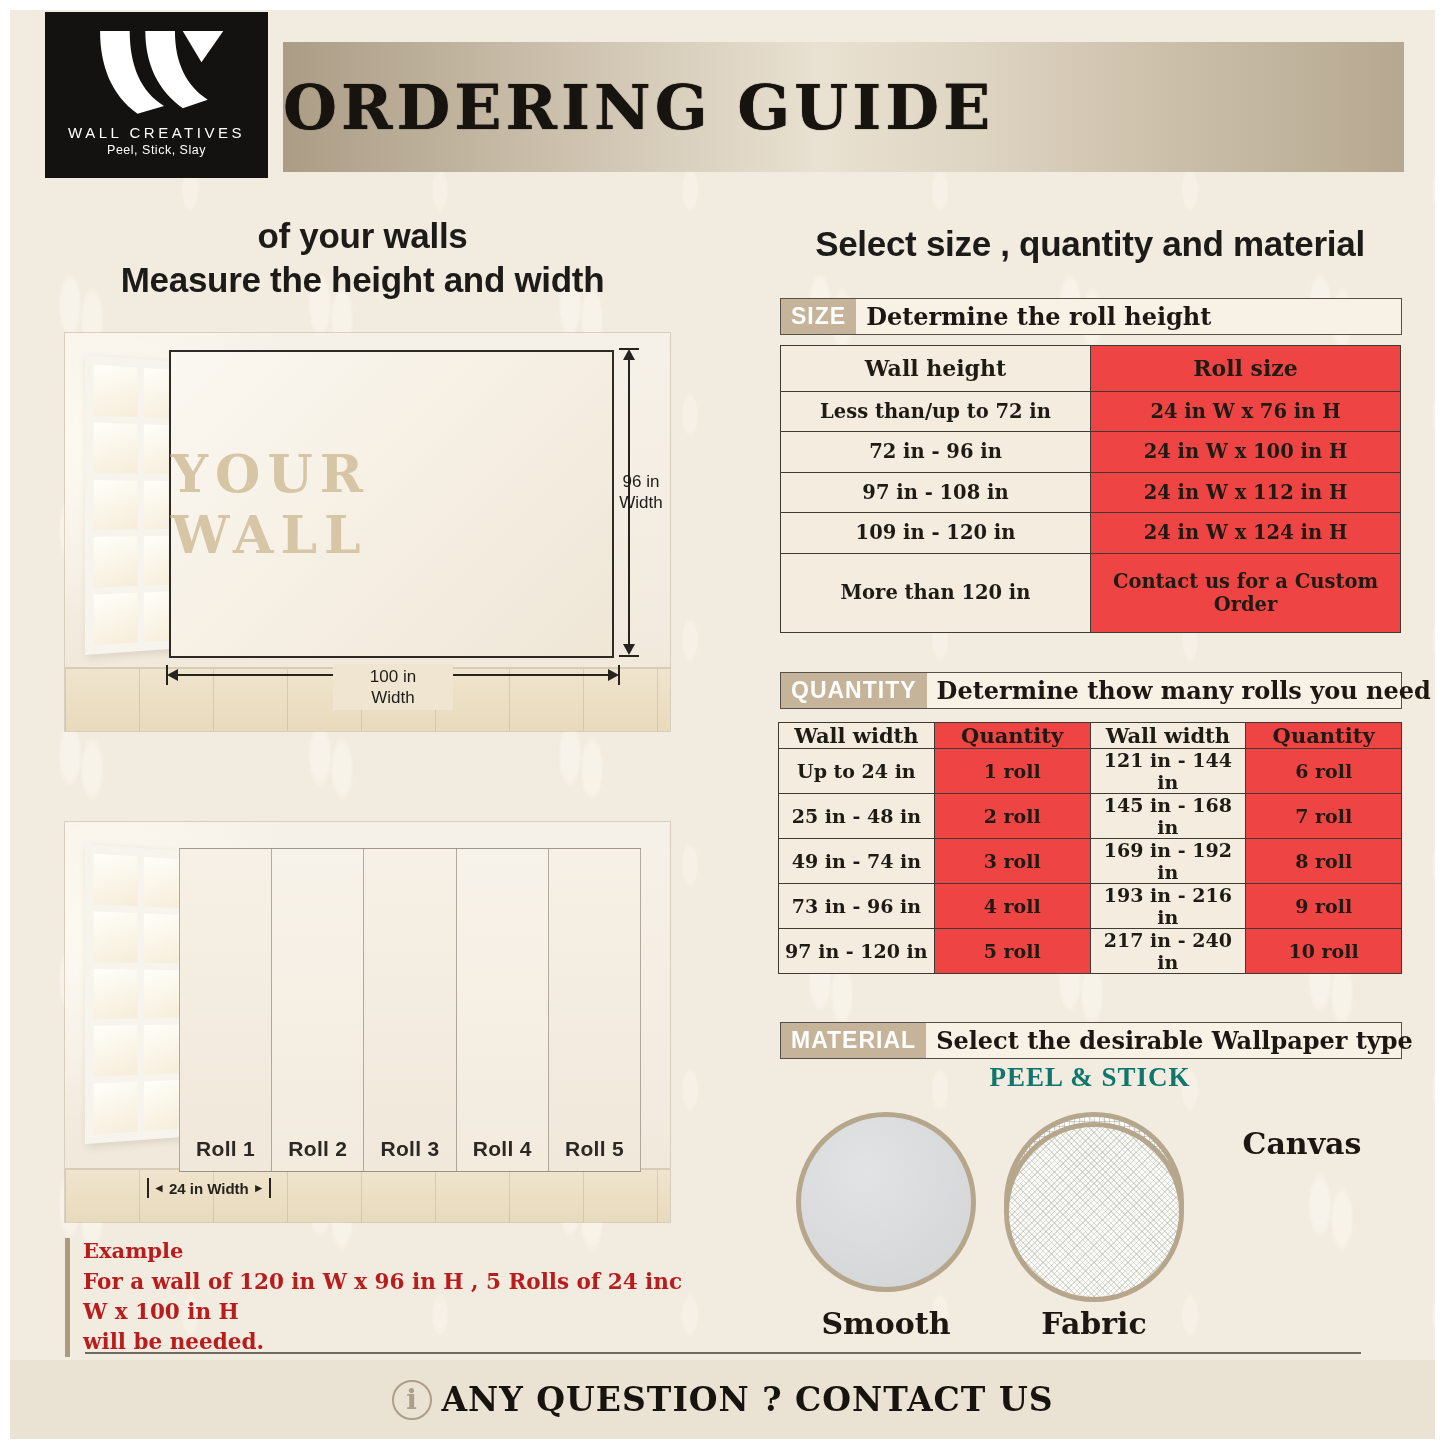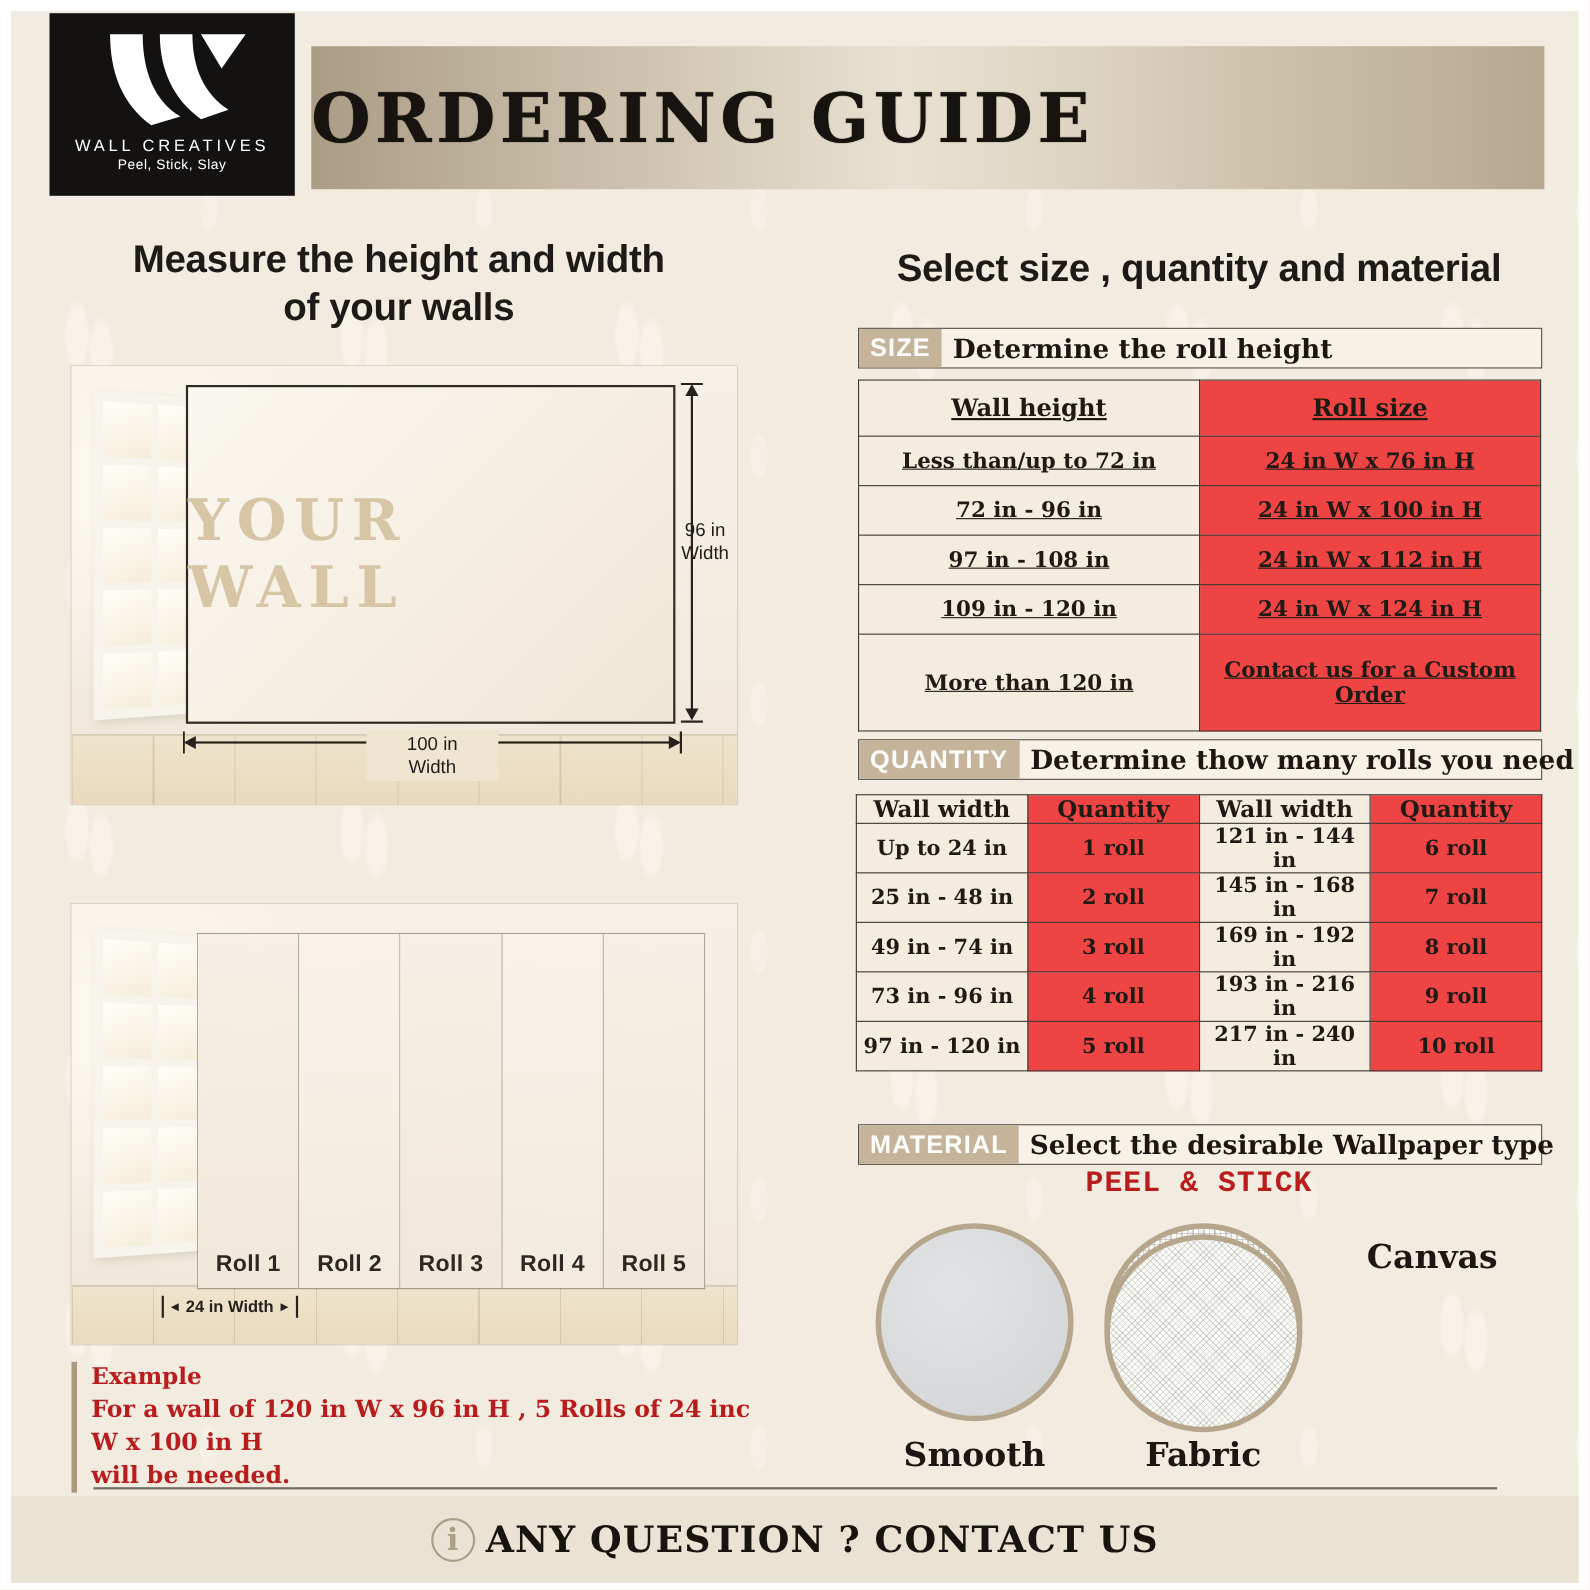--- a/index.html
+++ b/index.html
@@ -251,8 +251,8 @@
 </div>
 
 <div class="col-heading left">
+  <div>of your walls</div>
   <div>Measure the height and width</div>
-  <div>of your walls</div>
 </div>
 <div class="col-heading right">
   <div>Select size , quantity and material</div>

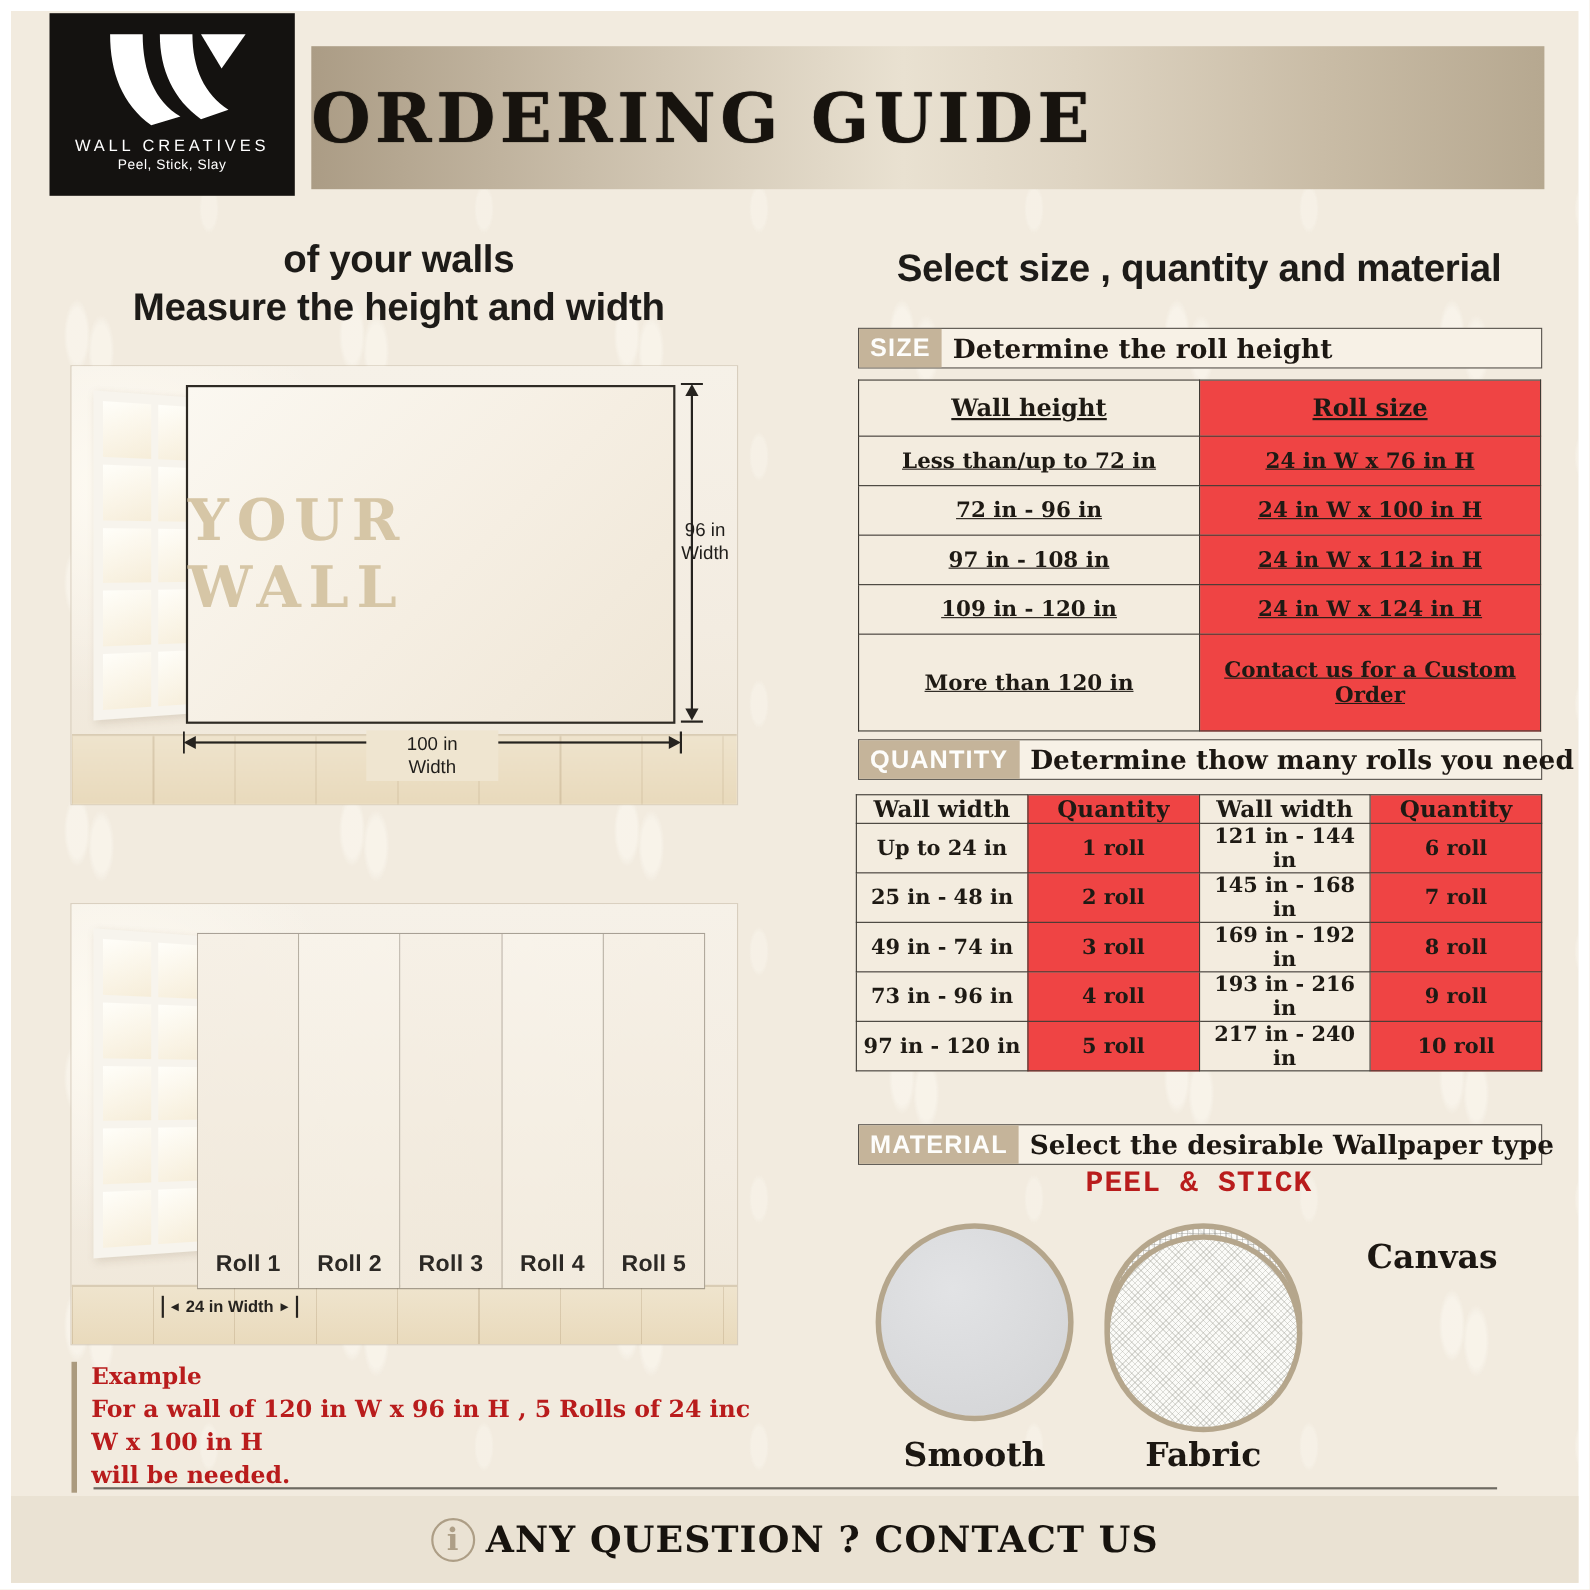--- a/index.html
+++ b/index.html
@@ -171,7 +171,7 @@
     border:1.6px solid #3e3a34;text-align:center;vertical-align:middle;
     font-weight:700;padding:0 4px;
   }
-  table.size-table{left:780px;top:345px;width:621px;height:320px;text-decoration:underline;}
+  table.size-table{left:780px;top:345px;width:621px;height:288px;}
   table.size-table th{font-size:22px;}
   table.size-table td{font-size:19.5px;}
   table.qty-table{left:778px;top:722px;width:624px;height:244px;}

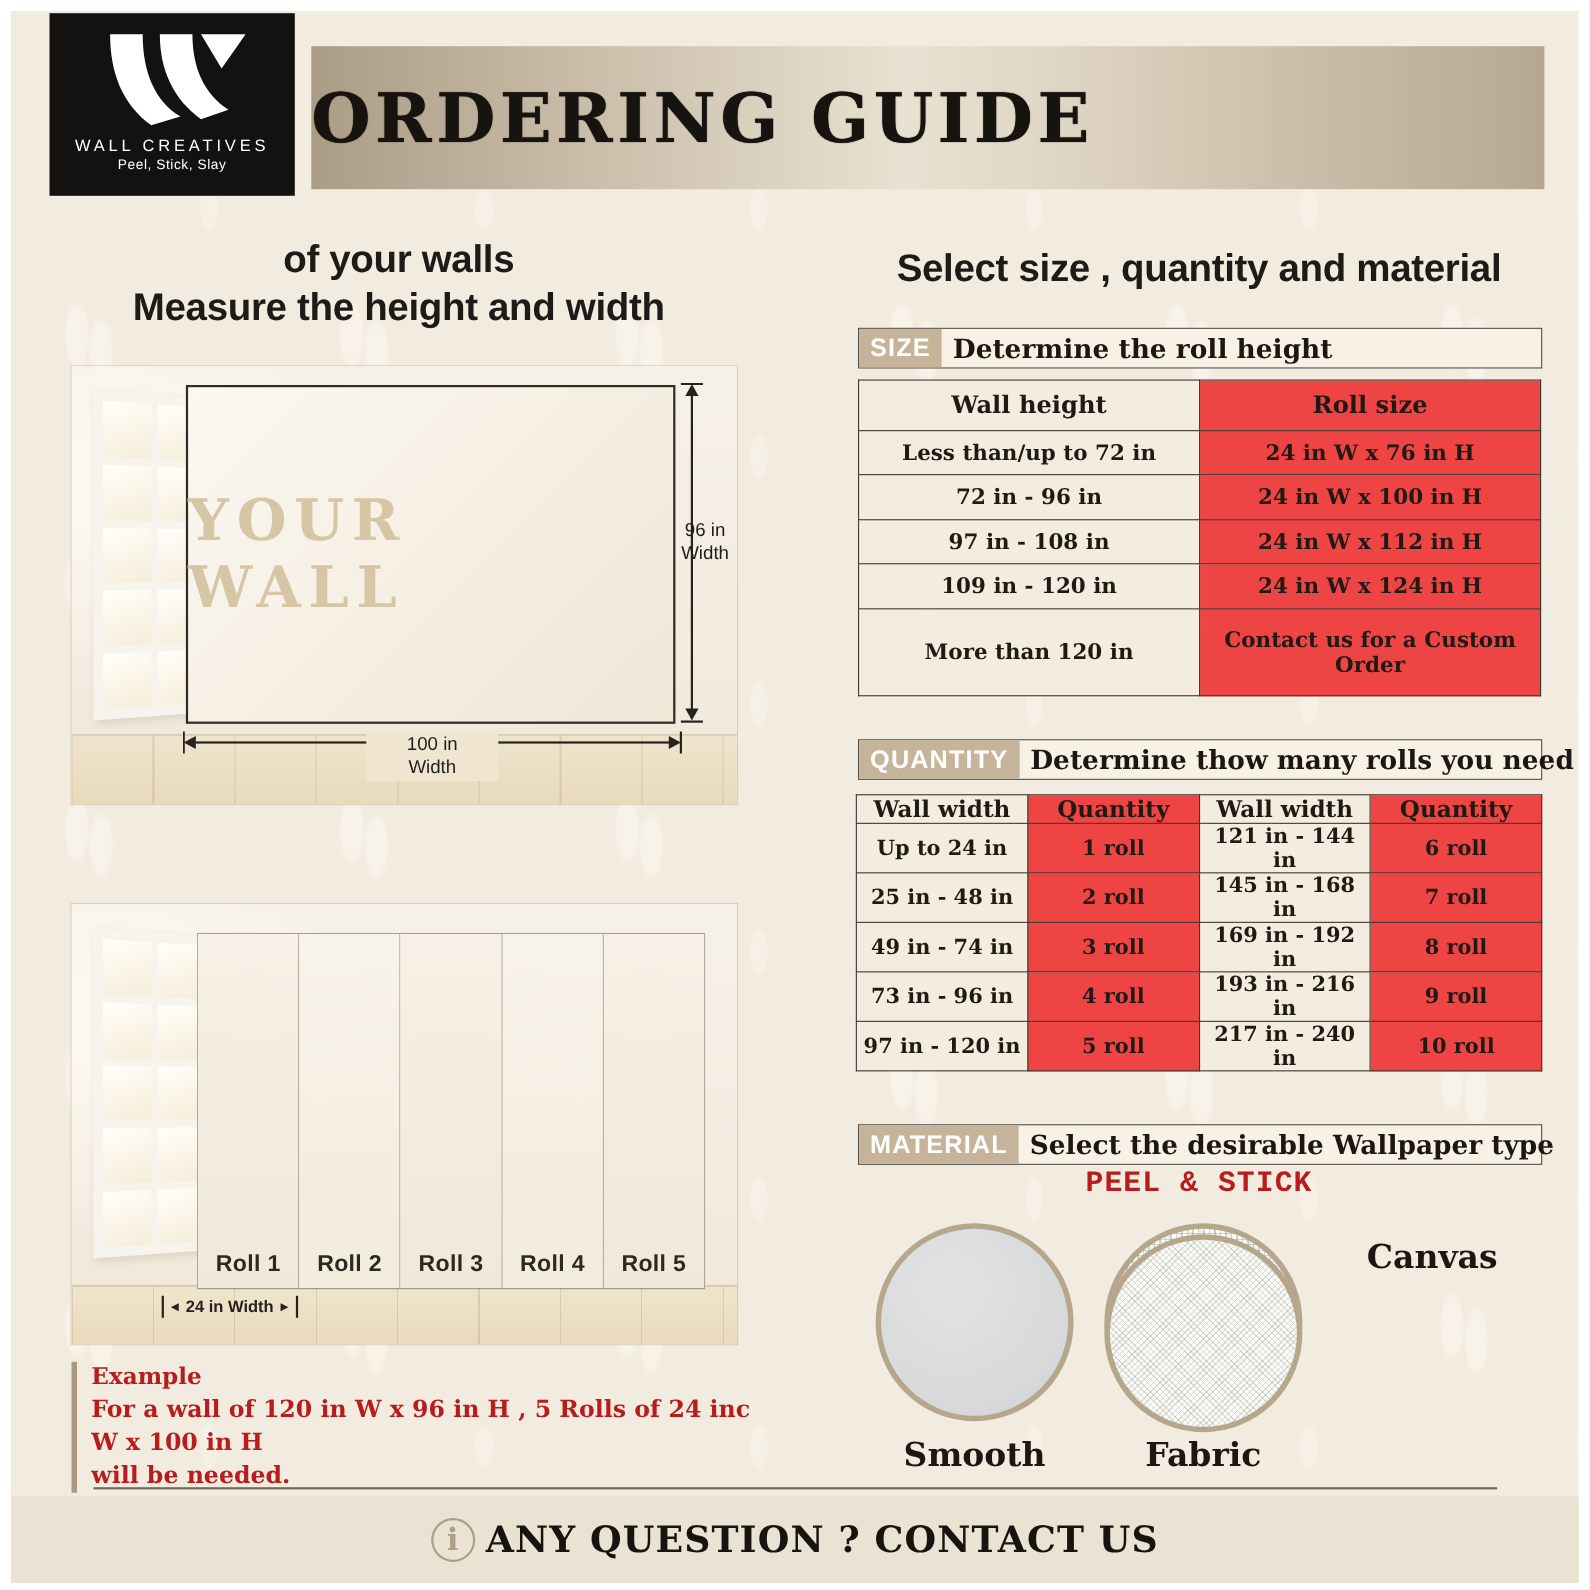--- a/index.html
+++ b/index.html
@@ -182,8 +182,8 @@
 
   .peel-stick{
     position:absolute;left:780px;top:1062px;width:620px;text-align:center;
-    font-family:Liberation Mono, monospace;font-weight:700;
-    font-size:27px;letter-spacing:1px;color:#b91c1c;
+    font-family:Liberation Serif, serif;font-weight:700;
+    font-size:27px;letter-spacing:1px;color:#0f766e;
   }
   .materials{
     position:absolute;left:788px;top:1112px;width:612px;display:flex;justify-content:space-between;

